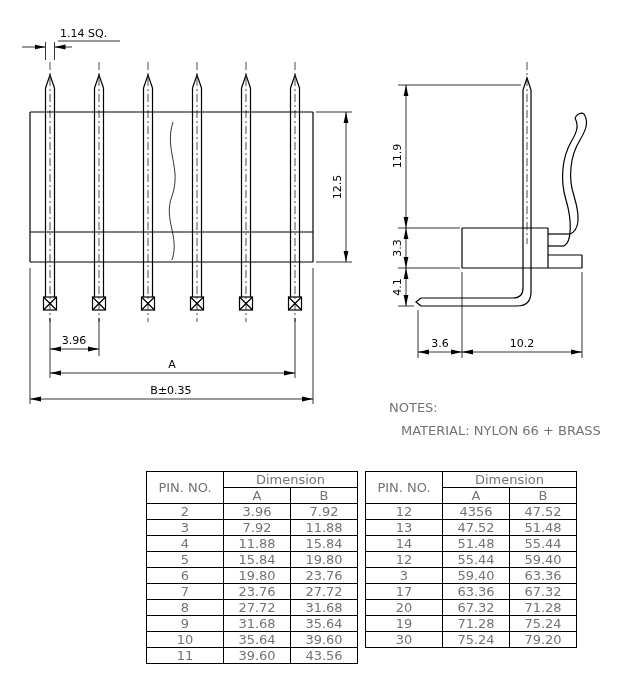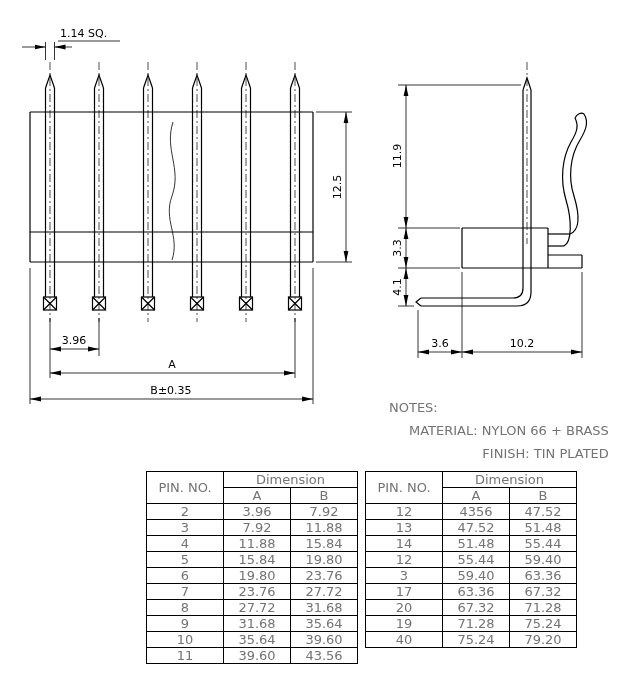--- a/index.html
+++ b/index.html
@@ -11,7 +11,7 @@
   .tl{stroke:#000;stroke-width:0.8;fill:none;}
   .cl{stroke:#000;stroke-width:0.7;fill:none;stroke-dasharray:8 3 2 3;}
   .notes{position:absolute;left:389px;top:396px;font-size:13px;line-height:23px;white-space:nowrap;}
-  .notes .indent{margin-left:20px;text-align:right;}
+  .notes .indent{margin-left:12px;}
   .tables{position:absolute;left:146px;top:471px;display:flex;gap:7px;align-items:flex-start;}
   table.dim-table{border-collapse:collapse;font-size:13px;}
   .dim-table th,.dim-table td{border:1px solid #000;text-align:center;padding:0 3px;height:15px;

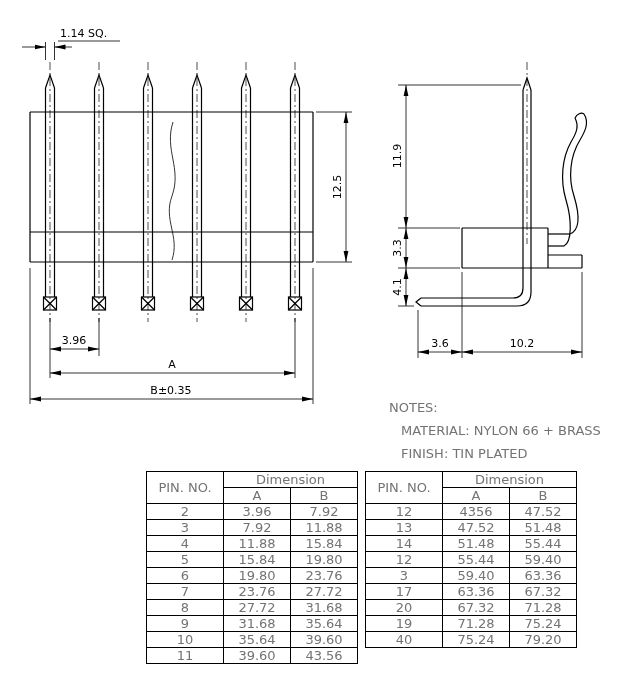--- a/index.html
+++ b/index.html
@@ -209,7 +209,6 @@
   <div class="notes">
     <div>NOTES:</div>
     <div class="indent">MATERIAL: NYLON 66 + BRASS</div>
-    <div class="indent">FINISH: TIN PLATED</div>
   </div>
 
   <div class="tables">

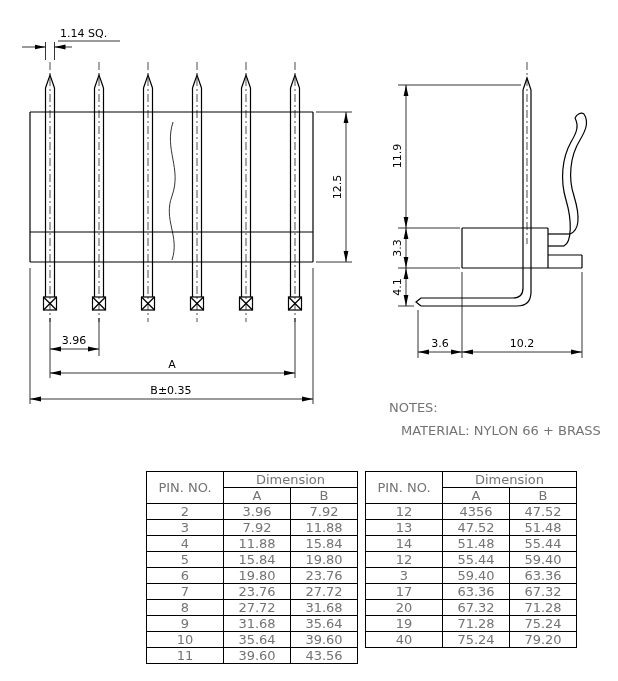--- a/index.html
+++ b/index.html
@@ -331,7 +331,7 @@
             <td>75.24</td>
           </tr>
         <tr>
-            <td>40</td>
+            <td>30</td>
             <td>75.24</td>
             <td>79.20</td>
           </tr>

